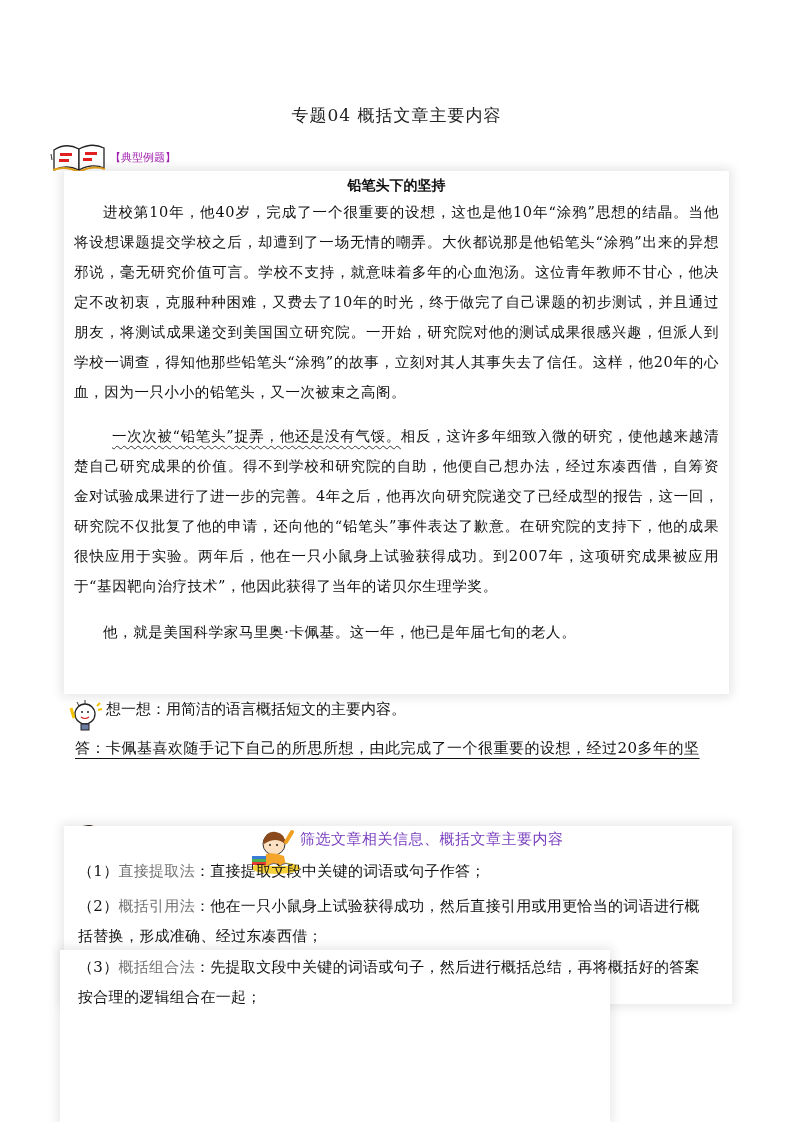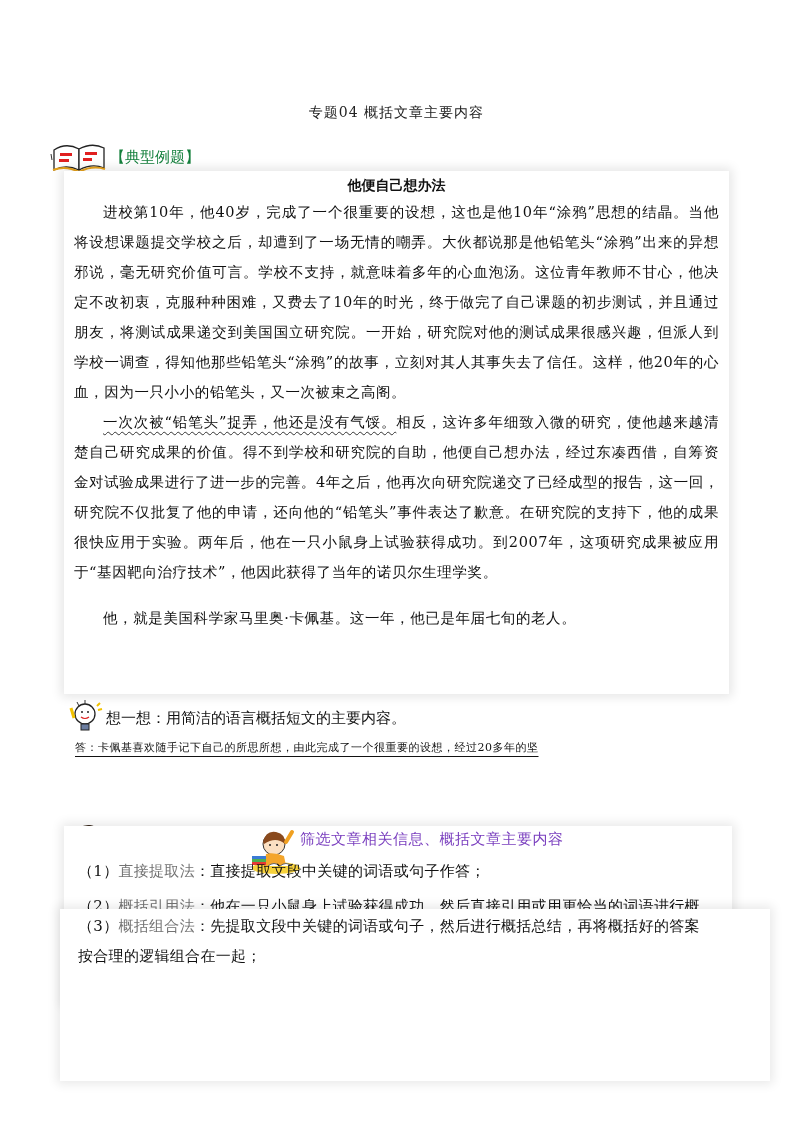--- a/index.html
+++ b/index.html
@@ -6,7 +6,7 @@
   body { width:793px; height:1122px; position:relative; overflow:hidden;
          font-family:"DejaVu Serif","Liberation Serif",serif; color:#111; }
   .title { position:absolute; top:104px; left:0; width:793px; text-align:center;
-           font-size:14px; letter-spacing:1px; color:#222; }
+           font-size:17px; letter-spacing:1px; color:#222; }
   .section-head { position:absolute; left:50px; top:140px; height:34px; display:flex; align-items:center; }
   .section-head .label { font-size:15px; color:#15803d; margin-left:2px; }
   .book-icon { width:58px; height:34px; }

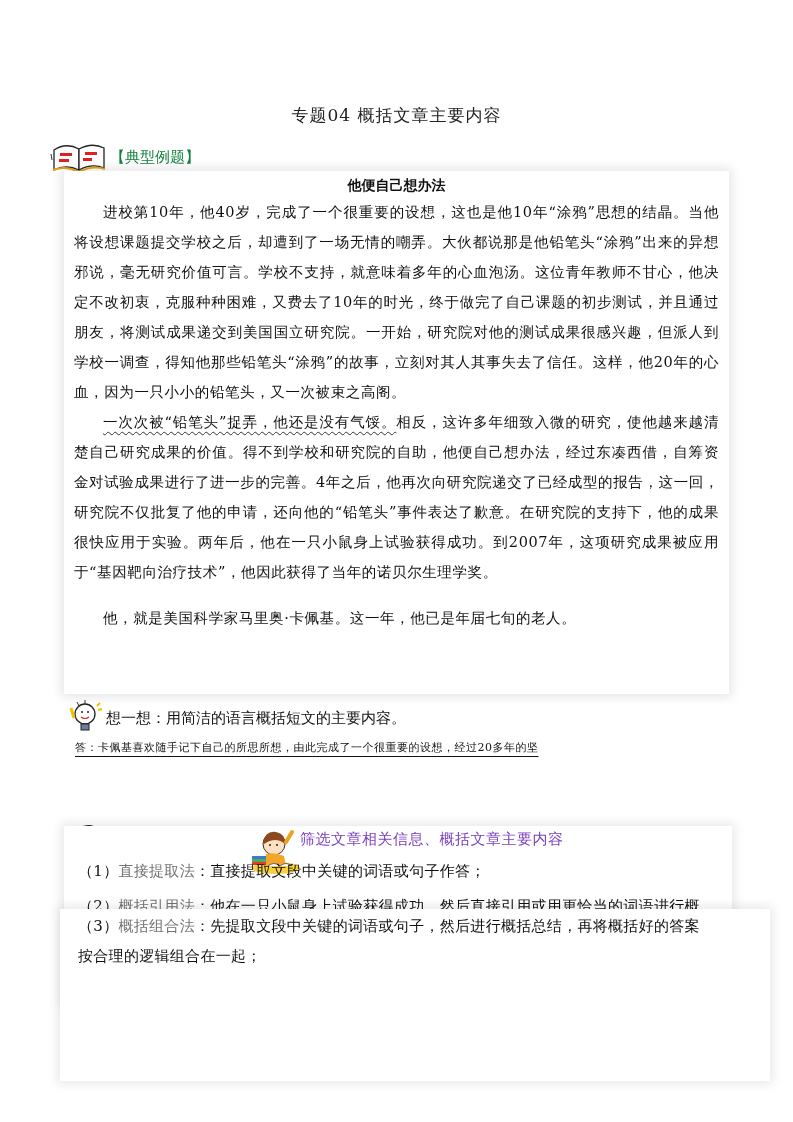--- a/index.html
+++ b/index.html
@@ -8,7 +8,7 @@
   .title { position:absolute; top:104px; left:0; width:793px; text-align:center;
            font-size:17px; letter-spacing:1px; color:#222; }
   .section-head { position:absolute; left:50px; top:140px; height:34px; display:flex; align-items:center; }
-  .section-head .label { font-size:15px; color:#15803d; margin-left:2px; }
+  .section-head .label { font-size:11px; color:#a21caf; margin-left:2px; }
   .book-icon { width:58px; height:34px; }
 
   .passage-box { position:absolute; left:64px; top:171px; width:665px; height:523px;

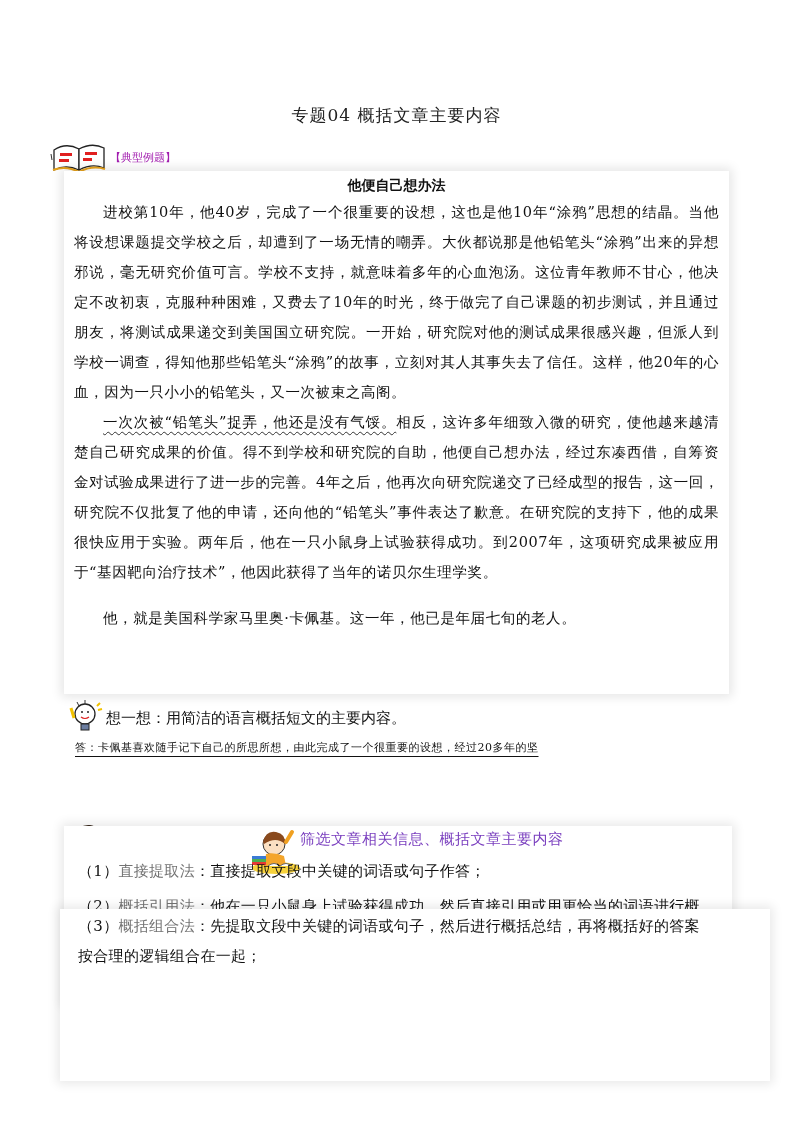--- a/index.html
+++ b/index.html
@@ -58,7 +58,7 @@
 </div>
 
 <div class="passage-box">
-  <div class="passage-title">他便自己想办法</div>
+  <div class="passage-title">铅笔头下的坚持</div>
   <p class="para" style="margin-top:0;margin-bottom:0;">进校第10年，他40岁，完成了一个很重要的设想，这也是他10年“涂鸦”思想的结晶。当他将设想课题提交学校之后，却遭到了一场无情的嘲弄。大伙都说那是他铅笔头“涂鸦”出来的异想邪说，毫无研究价值可言。学校不支持，就意味着多年的心血泡汤。这位青年教师不甘心，他决定不改初衷，克服种种困难，又费去了10年的时光，终于做完了自己课题的初步测试，并且通过朋友，将测试成果递交到美国国立研究院。一开始，研究院对他的测试成果很感兴趣，但派人到学校一调查，得知他那些铅笔头“涂鸦”的故事，立刻对其人其事失去了信任。这样，他20年的心血，因为一只小小的铅笔头，又一次被束之高阁。</p>
   <p class="para" style="margin:0 10px;"><span class="wavy">一次次被“铅笔头”捉弄，他还是没有气馁。</span><span>相反，这许多年细致入微的研究，使他越来越清楚自己研究成果的价值。得不到学校和研究院的自助，他便自己想办法，经过东凑西借，自筹资金对试验成果进行了进一步的完善。4年之后，他再次向研究院递交了已经成型的报告，这一回，研究院不仅批复了他的申请，还向他的“铅笔头”事件表达了歉意。在研究院的支持下，他的成果很快应用于实验。两年后，他在一只小鼠身上试验获得成功。到2007年，这项研究成果被应用于“基因靶向治疗技术”，他因此获得了当年的诺贝尔生理学奖。</span></p>
   <p class="para" style="margin:16px 10px;">他，就是美国科学家马里奥·卡佩基。这一年，他已是年届七旬的老人。</p>

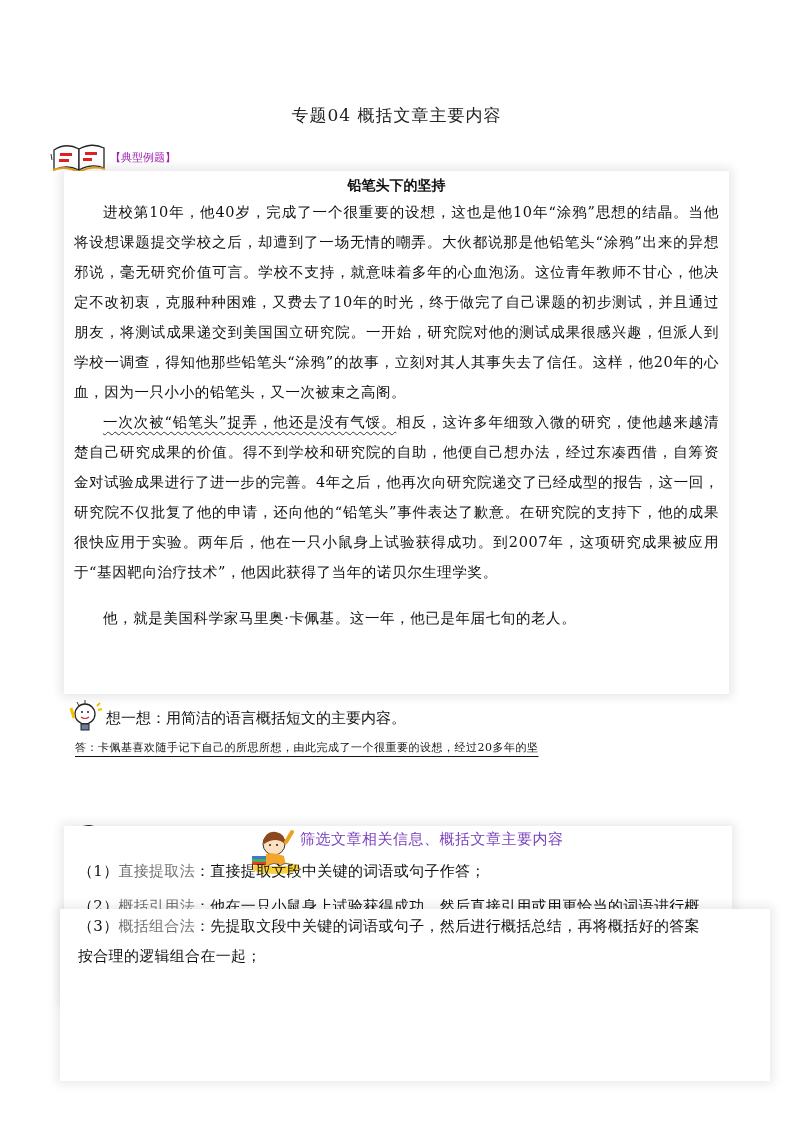--- a/index.html
+++ b/index.html
@@ -59,7 +59,7 @@
 
 <div class="passage-box">
   <div class="passage-title">铅笔头下的坚持</div>
-  <p class="para" style="margin-top:0;margin-bottom:0;">进校第10年，他40岁，完成了一个很重要的设想，这也是他10年“涂鸦”思想的结晶。当他将设想课题提交学校之后，却遭到了一场无情的嘲弄。大伙都说那是他铅笔头“涂鸦”出来的异想邪说，毫无研究价值可言。学校不支持，就意味着多年的心血泡汤。这位青年教师不甘心，他决定不改初衷，克服种种困难，又费去了10年的时光，终于做完了自己课题的初步测试，并且通过朋友，将测试成果递交到美国国立研究院。一开始，研究院对他的测试成果很感兴趣，但派人到学校一调查，得知他那些铅笔头“涂鸦”的故事，立刻对其人其事失去了信任。这样，他20年的心血，因为一只小小的铅笔头，又一次被束之高阁。</p>
+  <p class="para" style="margin-top:0;margin-bottom:14px;">进校第10年，他40岁，完成了一个很重要的设想，这也是他10年“涂鸦”思想的结晶。当他将设想课题提交学校之后，却遭到了一场无情的嘲弄。大伙都说那是他铅笔头“涂鸦”出来的异想邪说，毫无研究价值可言。学校不支持，就意味着多年的心血泡汤。这位青年教师不甘心，他决定不改初衷，克服种种困难，又费去了10年的时光，终于做完了自己课题的初步测试，并且通过朋友，将测试成果递交到美国国立研究院。一开始，研究院对他的测试成果很感兴趣，但派人到学校一调查，得知他那些铅笔头“涂鸦”的故事，立刻对其人其事失去了信任。这样，他20年的心血，因为一只小小的铅笔头，又一次被束之高阁。</p>
   <p class="para" style="margin:0 10px;"><span class="wavy">一次次被“铅笔头”捉弄，他还是没有气馁。</span><span>相反，这许多年细致入微的研究，使他越来越清楚自己研究成果的价值。得不到学校和研究院的自助，他便自己想办法，经过东凑西借，自筹资金对试验成果进行了进一步的完善。4年之后，他再次向研究院递交了已经成型的报告，这一回，研究院不仅批复了他的申请，还向他的“铅笔头”事件表达了歉意。在研究院的支持下，他的成果很快应用于实验。两年后，他在一只小鼠身上试验获得成功。到2007年，这项研究成果被应用于“基因靶向治疗技术”，他因此获得了当年的诺贝尔生理学奖。</span></p>
   <p class="para" style="margin:16px 10px;">他，就是美国科学家马里奥·卡佩基。这一年，他已是年届七旬的老人。</p>
 </div>

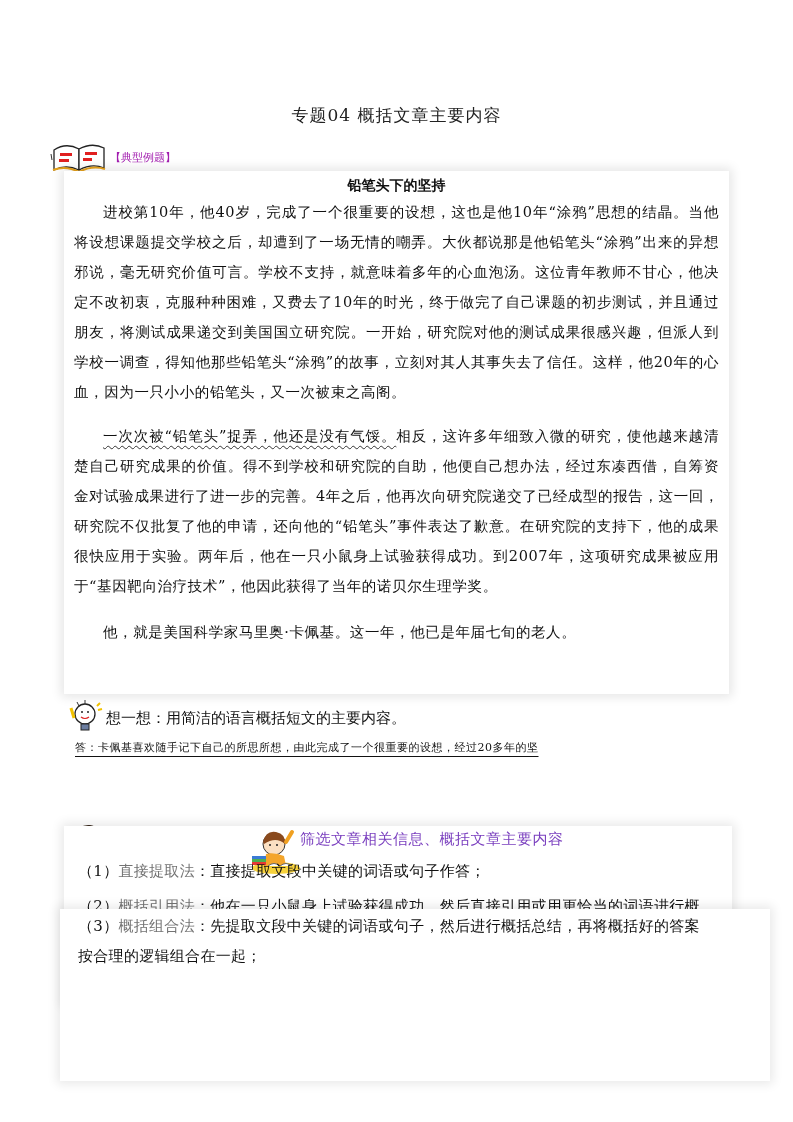--- a/index.html
+++ b/index.html
@@ -15,7 +15,7 @@
                  background:#fff; box-shadow:0 0 10px 3px rgba(0,0,0,0.10); }
   .passage-title { text-align:center; font-weight:bold; font-size:14px; margin-top:6px; height:20px; }
   .para { font-size:14.5px; line-height:30px; text-indent:2em; margin:0 10px; text-align:justify; letter-spacing:0.6px; }
-  .wavy { text-decoration: underline wavy #333; text-underline-offset:4px; text-decoration-thickness:1px; }
+  .wavy { text-decoration: underline wavy #333; text-underline-offset:4px; text-decoration-thickness:1px;margin-left:9px; }
 
   .think-row { position:absolute; left:66px; top:700px; display:flex; align-items:center; }
   .bulb-icon { width:38px; height:36px; }

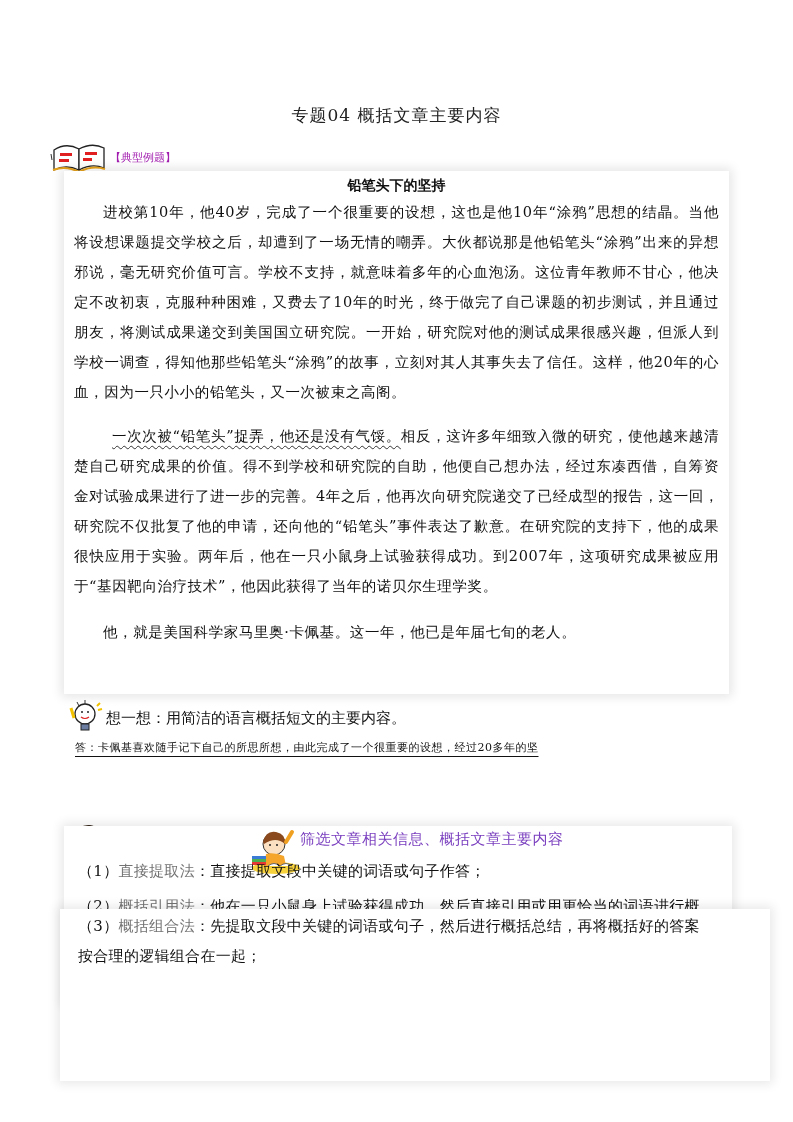--- a/index.html
+++ b/index.html
@@ -17,7 +17,7 @@
   .para { font-size:14.5px; line-height:30px; text-indent:2em; margin:0 10px; text-align:justify; letter-spacing:0.6px; }
   .wavy { text-decoration: underline wavy #333; text-underline-offset:4px; text-decoration-thickness:1px;margin-left:9px; }
 
-  .think-row { position:absolute; left:66px; top:700px; display:flex; align-items:center; }
+  .think-row { position:absolute; left:66px; top:700px; display:flex; }
   .bulb-icon { width:38px; height:36px; }
   .think-text { font-size:15px; margin-left:2px; }
   .answer { position:absolute; left:75px; top:733px; width:650px; font-size:11px; line-height:30px;

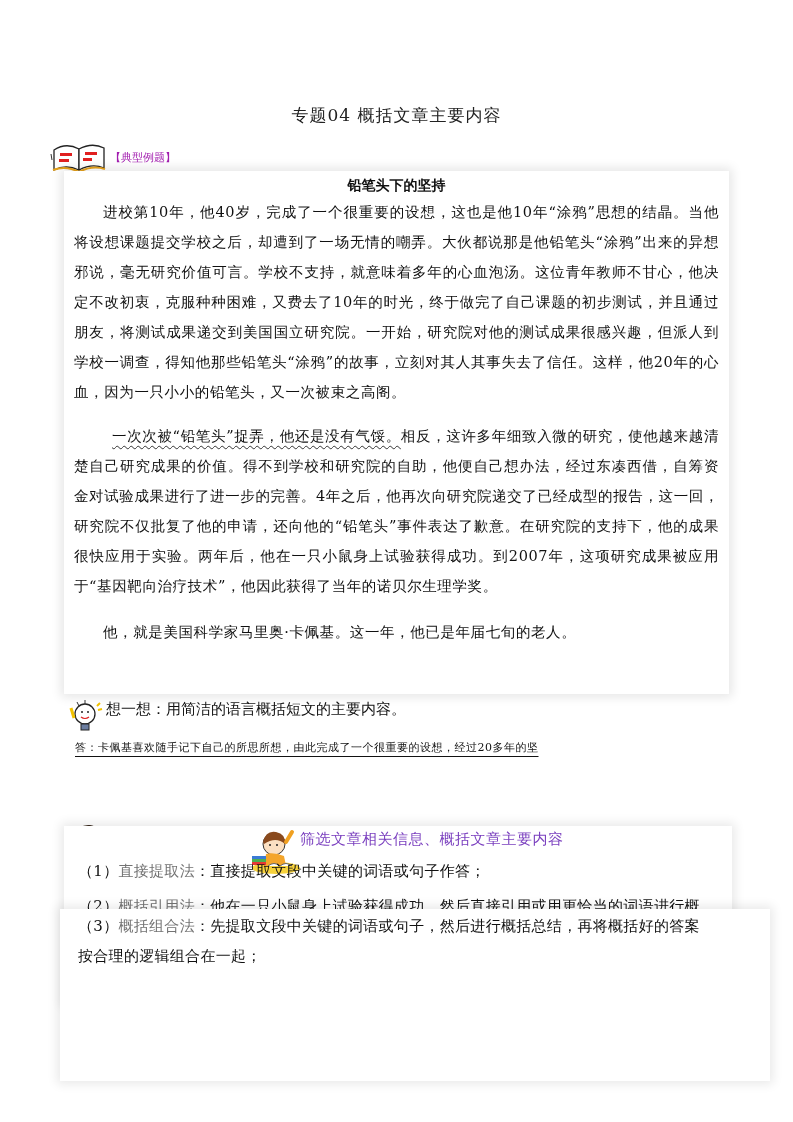--- a/index.html
+++ b/index.html
@@ -20,7 +20,7 @@
   .think-row { position:absolute; left:66px; top:700px; display:flex; }
   .bulb-icon { width:38px; height:36px; }
   .think-text { font-size:15px; margin-left:2px; }
-  .answer { position:absolute; left:75px; top:733px; width:650px; font-size:11px; line-height:30px;
+  .answer { position:absolute; left:75px; top:733px; width:650px; font-size:15px; line-height:30px;
             letter-spacing:0.5px; }
   .answer span { text-decoration:underline; text-underline-offset:5px; }
 

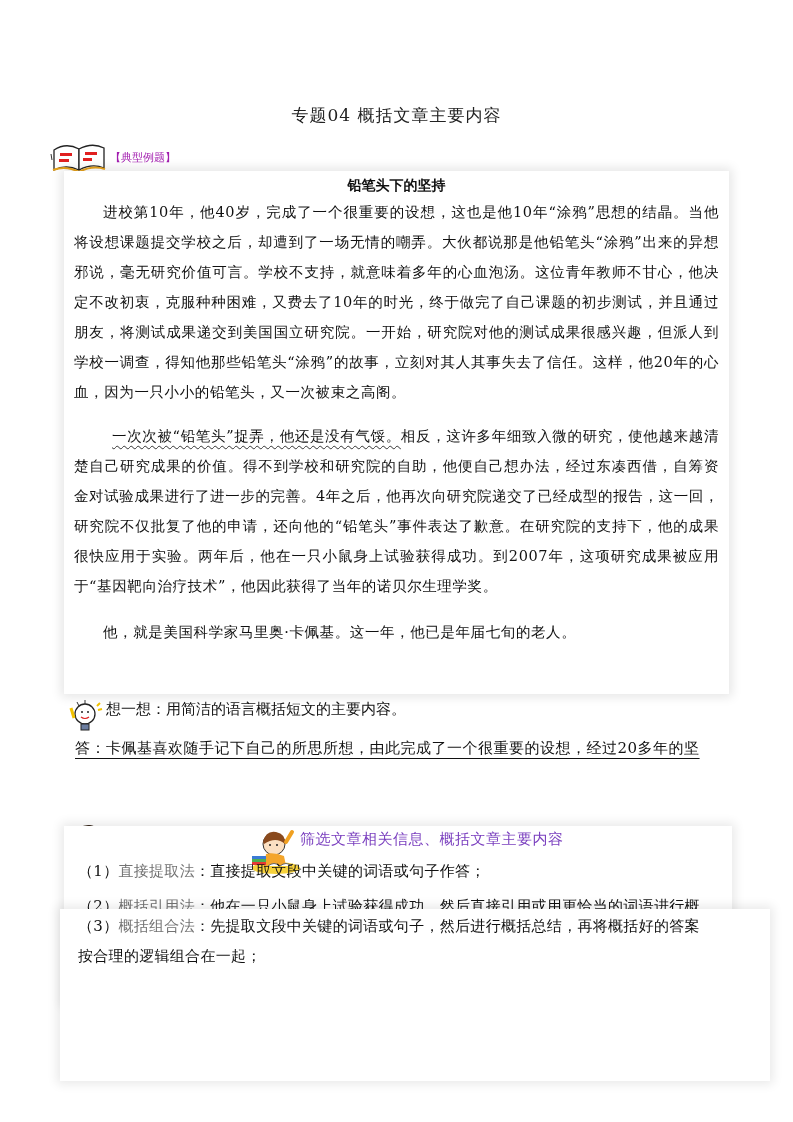--- a/index.html
+++ b/index.html
@@ -30,7 +30,7 @@
 
   .method-box { position:absolute; left:64px; top:826px; width:668px; height:178px;
                 background:#fff; box-shadow:0 0 10px 3px rgba(0,0,0,0.09); }
-  .method-box2 { position:absolute; left:60px; top:909px; width:710px; height:172px;
+  .method-box2 { position:absolute; left:60px; top:950px; width:550px; height:172px;
                  background:#fff; box-shadow:0 0 10px 3px rgba(0,0,0,0.09); }
   .banner { position:absolute; left:182px; top:4px; display:flex; align-items:flex-start; }
   .kid-icon { width:56px; height:48px; margin-top:-2px; }

